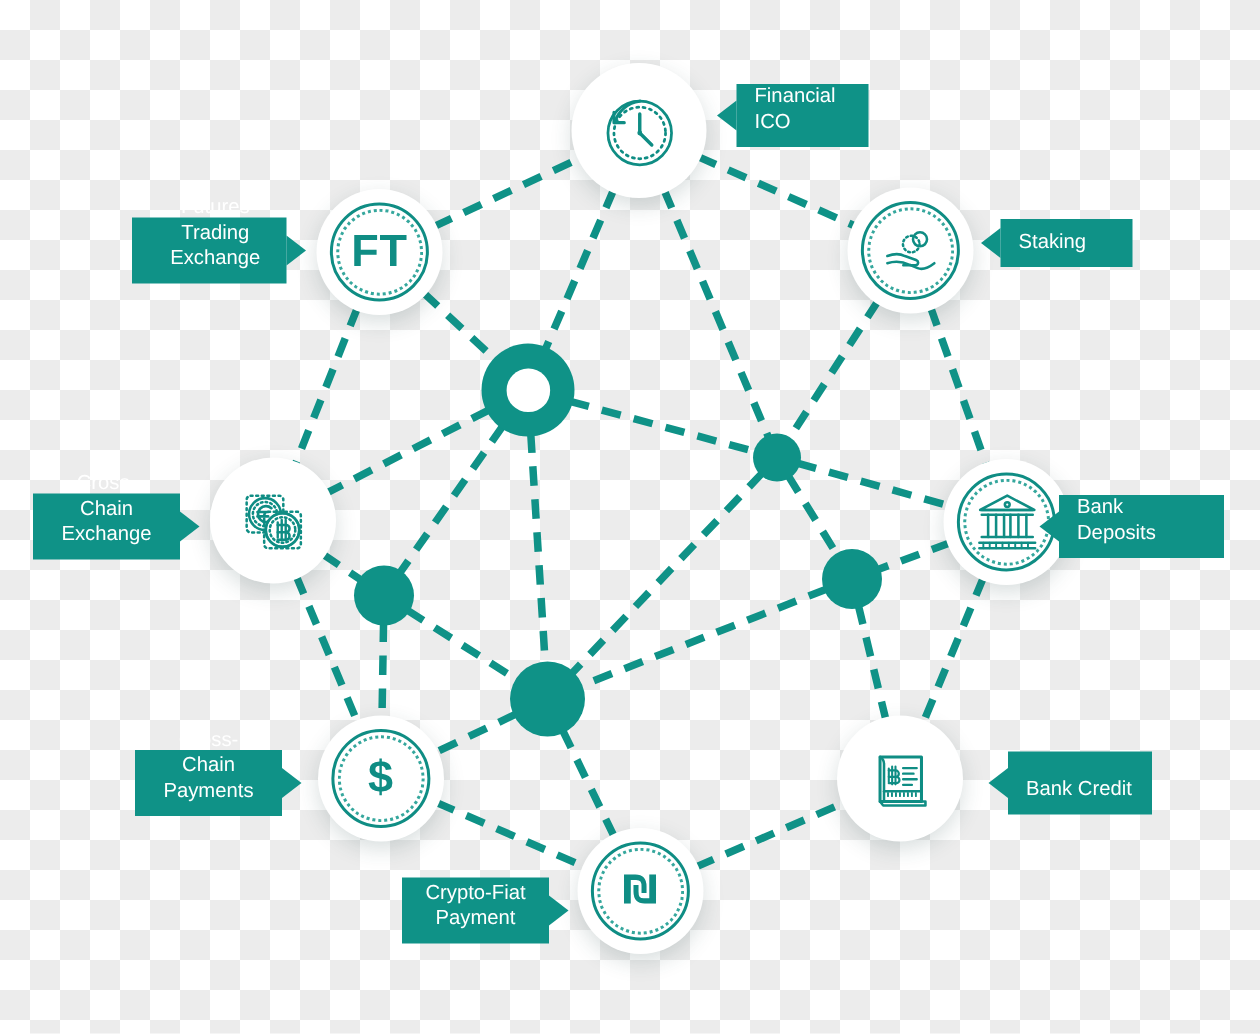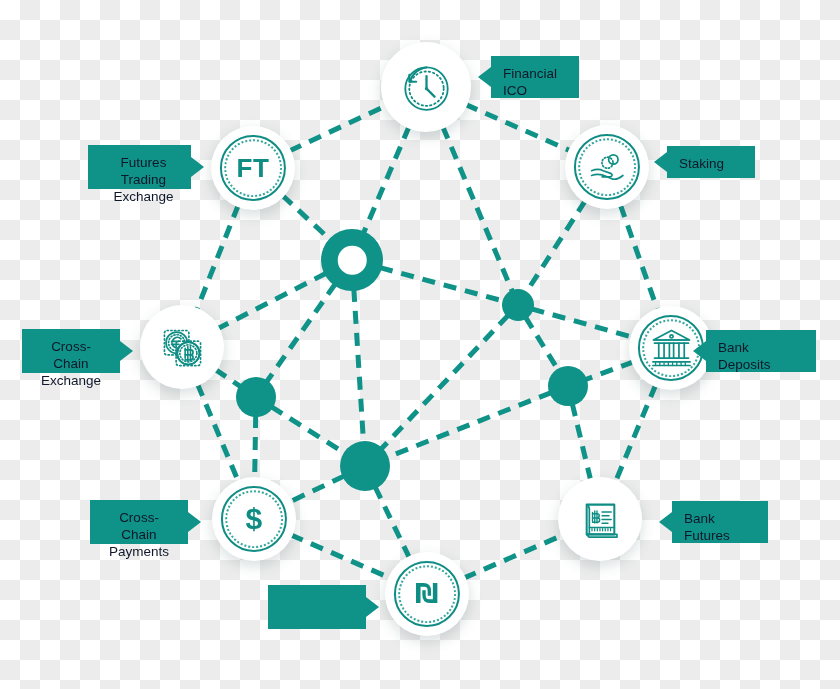--- a/index.html
+++ b/index.html
@@ -53,10 +53,10 @@
 
   
   .label{
-    position:absolute;background:#0f9287;color:#0f172a;
+    position:absolute;background:#0f9287;color:#ffffff;
     font-size:13.5px;line-height:17px;
     padding:9px 12px;box-sizing:border-box;
-    display:flex;align-items:flex-start;
+    display:flex;align-items:flex-end;
     white-space:pre-line;
   }
   .label .txt{display:block;width:100%;}

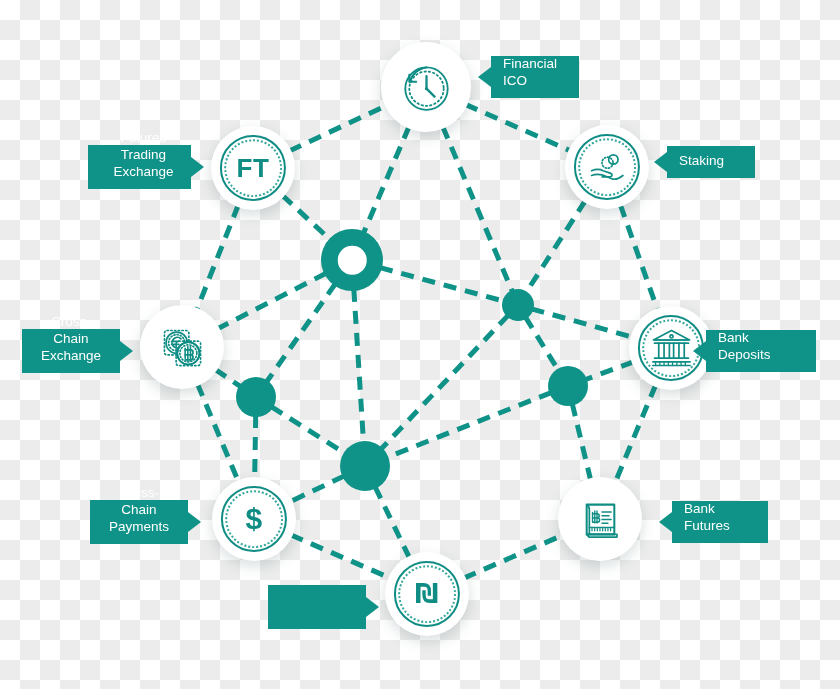--- a/index.html
+++ b/index.html
@@ -134,7 +134,7 @@
         <div class="ringwrap">
           <div class="solid-ring"></div>
           <div class="dot-ring"></div>
-          <div class="glyph" style="font-size: 26px;">FT</div>
+          <div class="glyph" style="font-size: 30px;">FT</div>
         </div>
       </div>
       <div class="node" style="left: 607px; top: 167px; width: 84px; height: 84px;">

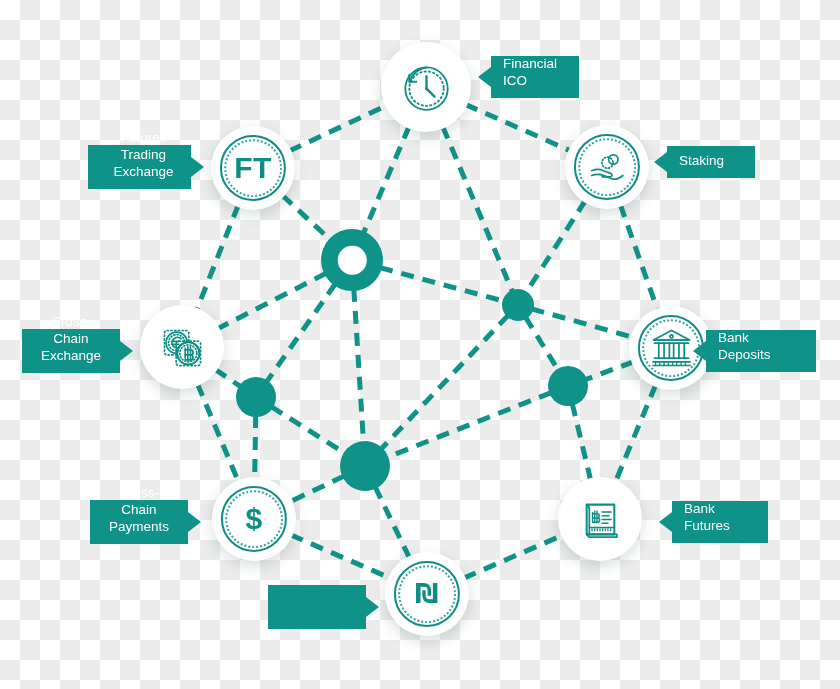--- a/index.html
+++ b/index.html
@@ -226,7 +226,7 @@
       <div class="label left" style="left: 706px; top: 330px; width: 110px; height: 42px;"><span class="txt">Bank Deposits</span><span class="tip"></span></div>
       <div class="label right center" style="left: 90px; top: 500px; width: 98px; height: 44px;"><span class="txt">Cross-Chain
 Payments</span><span class="tip"></span></div>
-      <div class="label left" style="left: 672px; top: 501px; width: 96px; height: 42px;"><span class="txt">Bank Futures</span><span class="tip"></span></div>
+      <div class="label left" style="left: 672px; top: 501px; width: 96px; height: 42px;"><span class="txt">Bank Credit</span><span class="tip"></span></div>
       <div class="label right center" style="left: 268px; top: 585px; width: 98px; height: 44px;"><span class="tip"></span></div>
     </div>
 

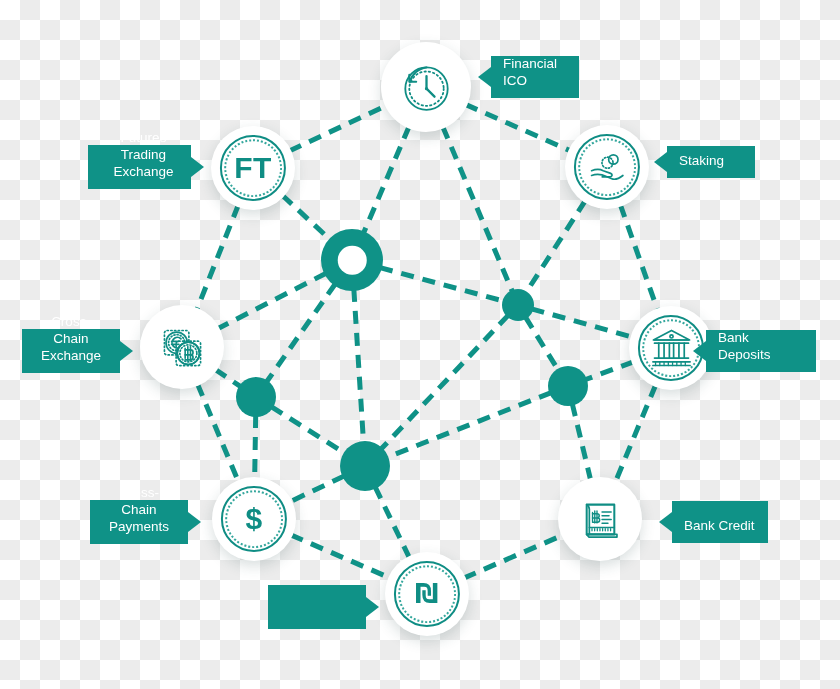--- a/index.html
+++ b/index.html
@@ -227,7 +227,8 @@
       <div class="label right center" style="left: 90px; top: 500px; width: 98px; height: 44px;"><span class="txt">Cross-Chain
 Payments</span><span class="tip"></span></div>
       <div class="label left" style="left: 672px; top: 501px; width: 96px; height: 42px;"><span class="txt">Bank Credit</span><span class="tip"></span></div>
-      <div class="label right center" style="left: 268px; top: 585px; width: 98px; height: 44px;"><span class="tip"></span></div>
+      <div class="label right center" style="left: 268px; top: 585px; width: 98px; height: 44px;"><span class="txt">Crypto-Fiat
+Payment</span><span class="tip"></span></div>
     </div>
 
 </div>

